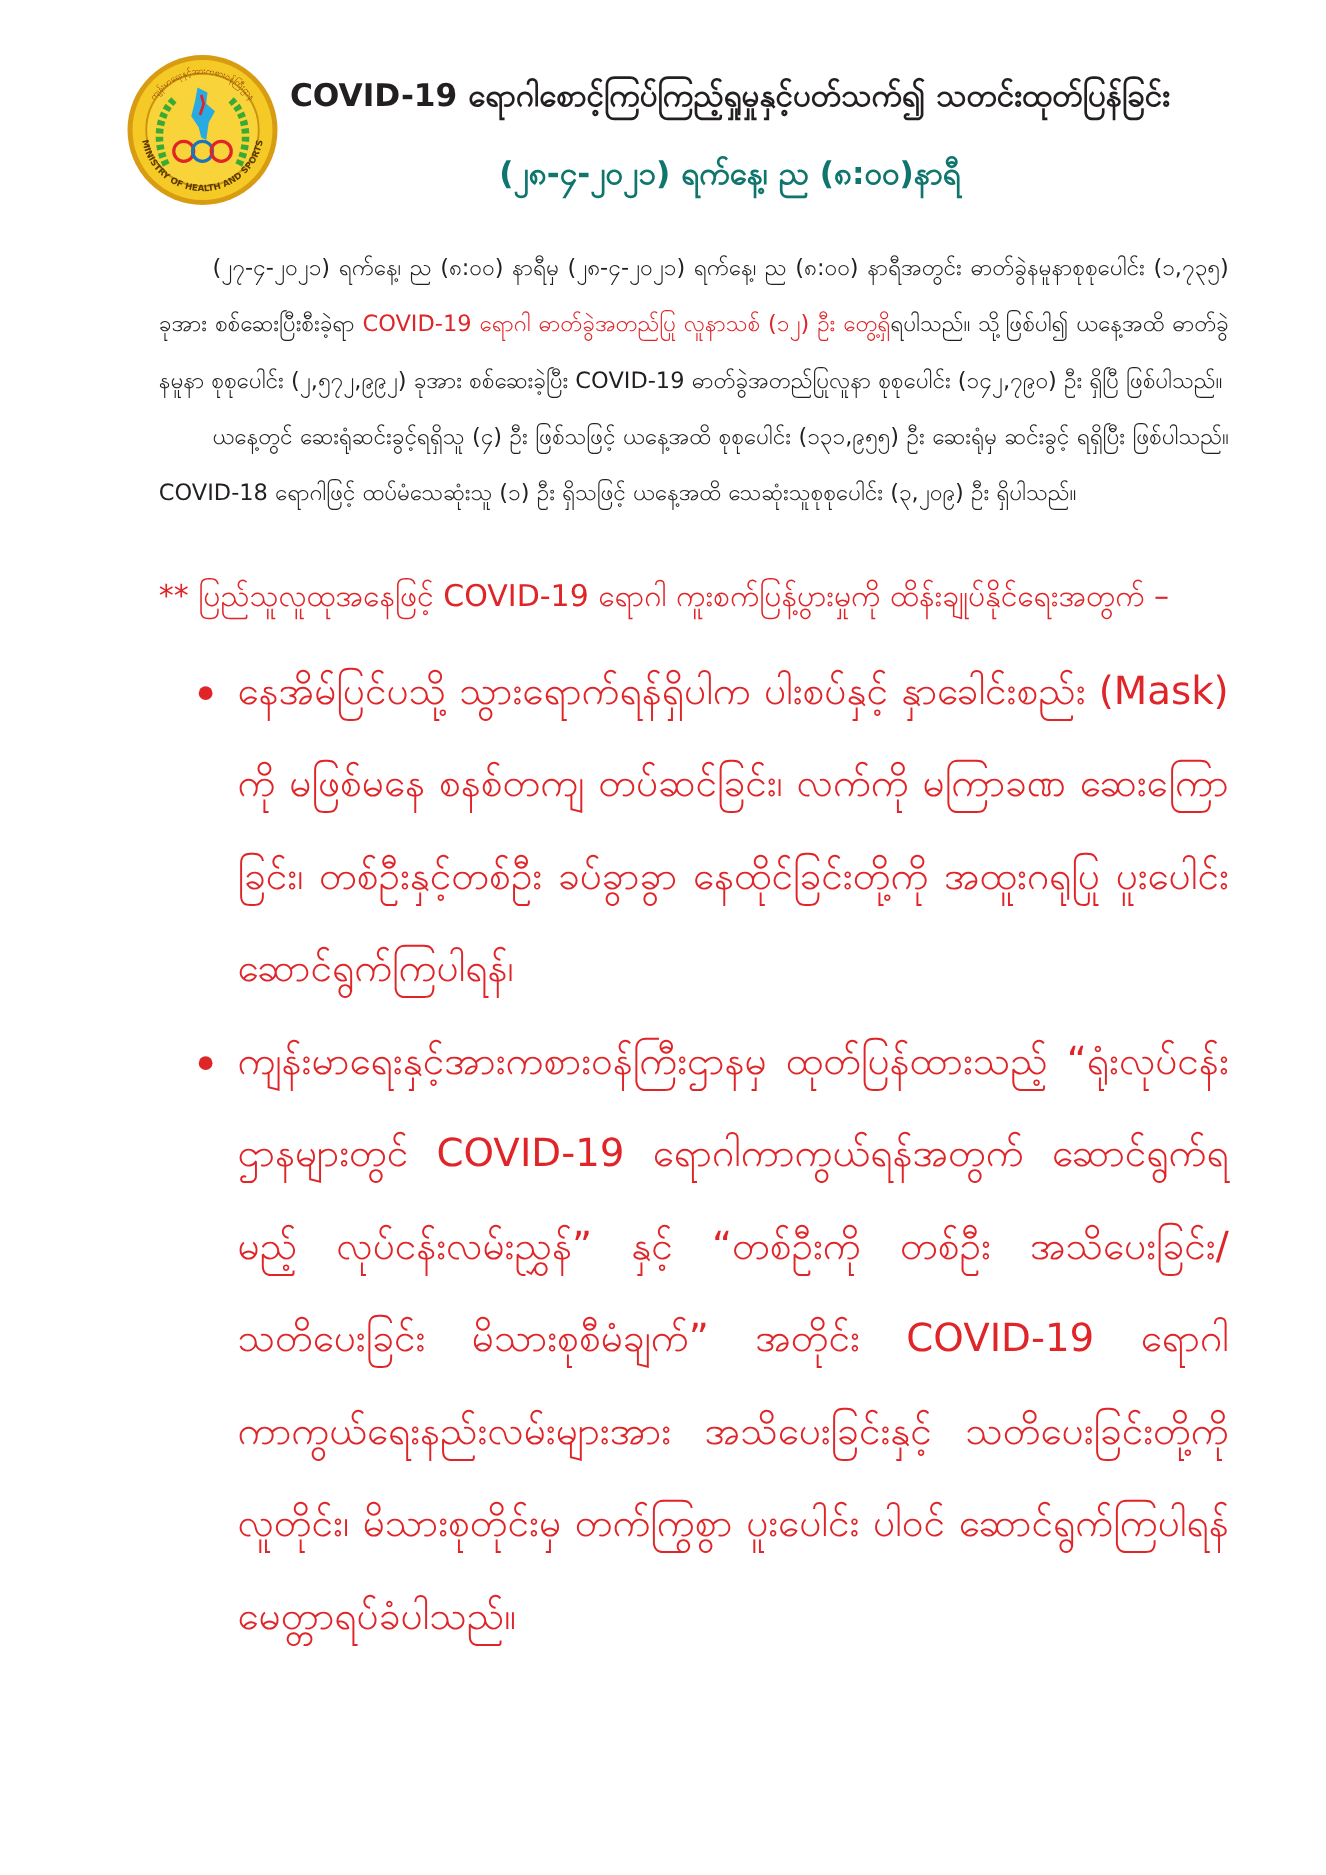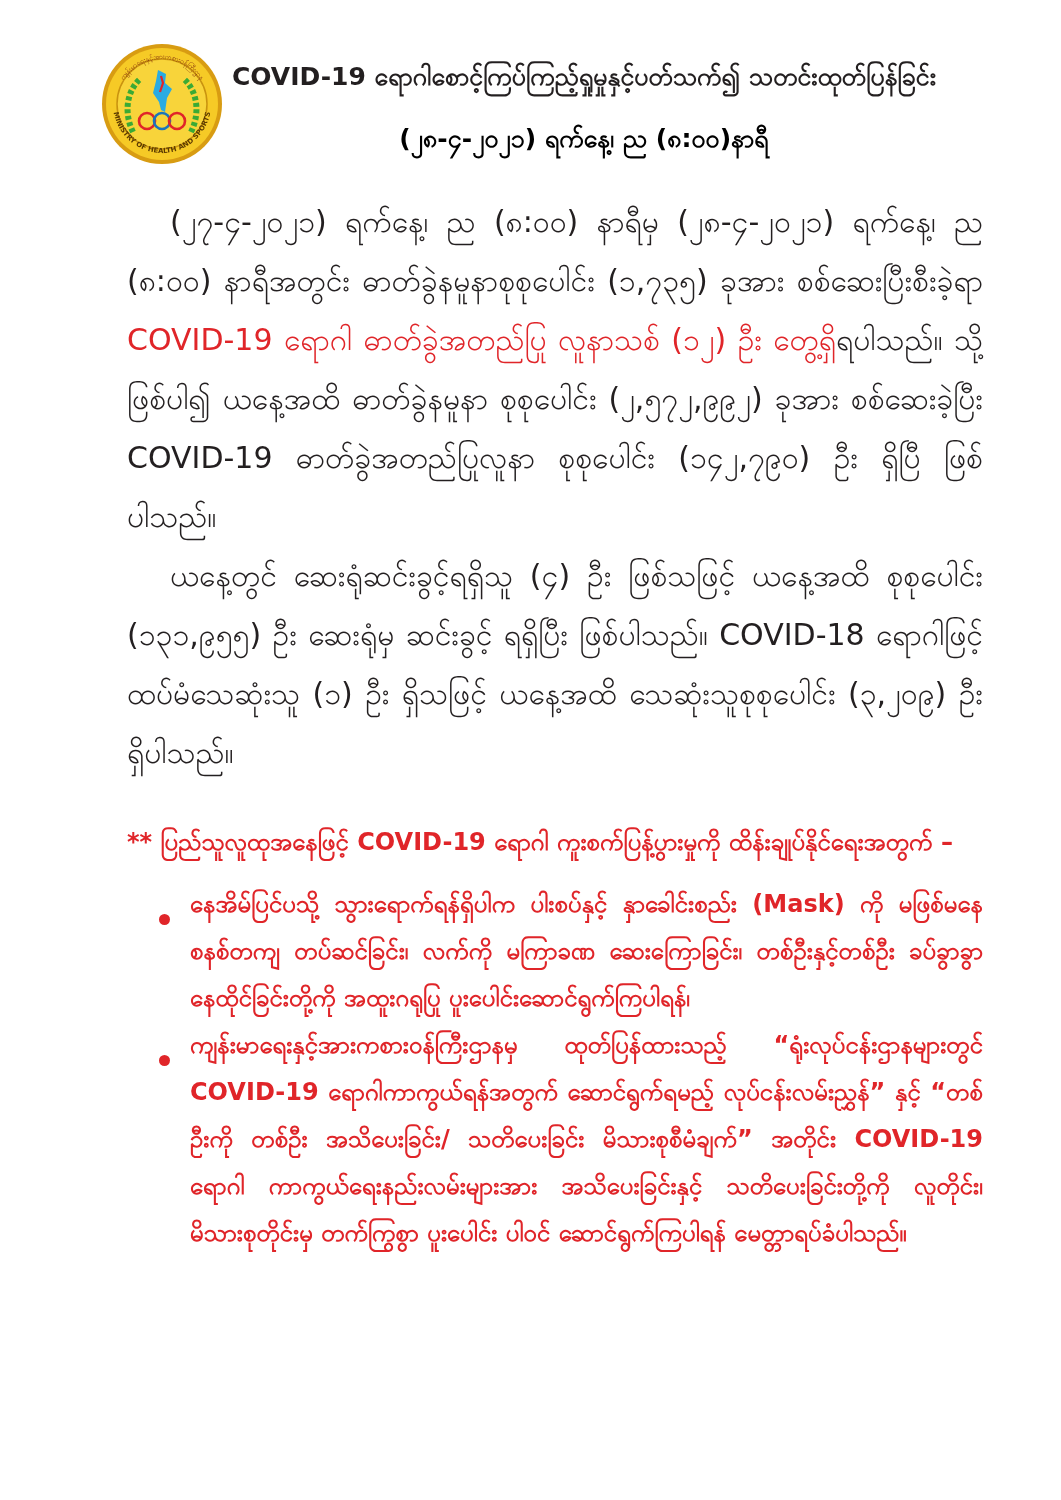--- a/index.html
+++ b/index.html
@@ -24,7 +24,7 @@
     font-size:25px; font-weight:bold; color:#231f20; line-height:1.5;
   }
   .doc-date {
-    font-size:25px; font-weight:bold; color:#000000; margin-top:26px;
+    font-size:25px; font-weight:bold; color:#0f766e; margin-top:26px;
   }
   .content {
     position:absolute; left:127px; top:192px; width:856px;

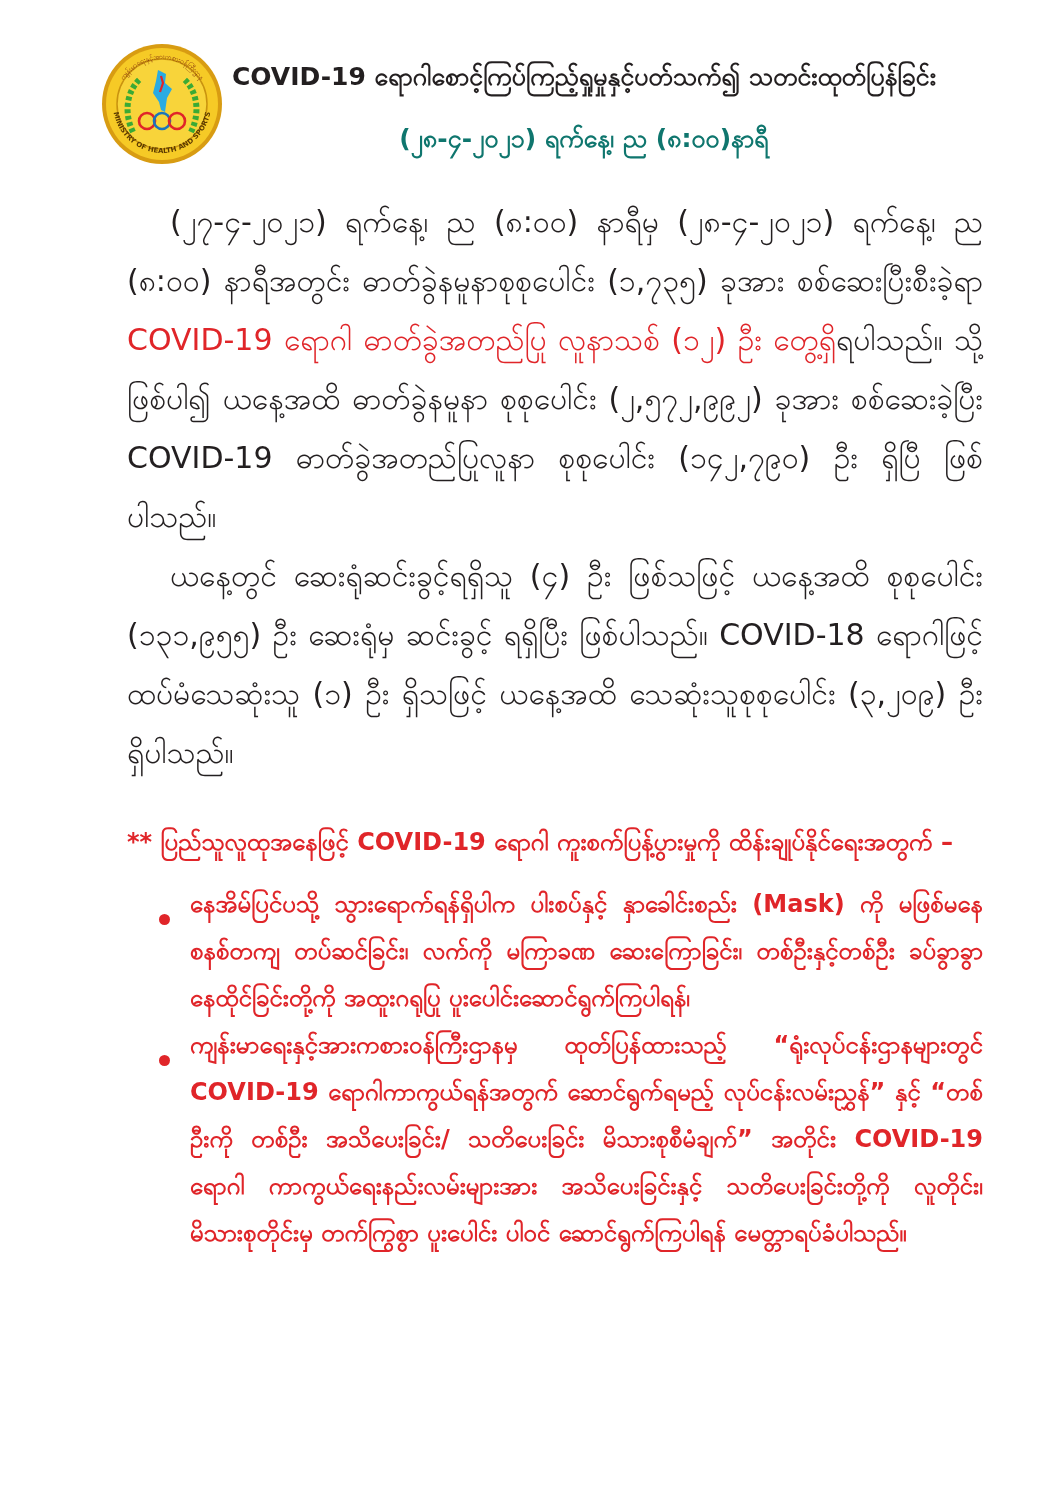--- a/index.html
+++ b/index.html
@@ -30,7 +30,7 @@
     position:absolute; left:127px; top:192px; width:856px;
   }
   .body-para {
-    font-size:30px; line-height:59px;
+    font-size:18px; line-height:45px;
     text-align:justify; text-justify:inter-word;
     text-indent:43px;
     color:#231f20;

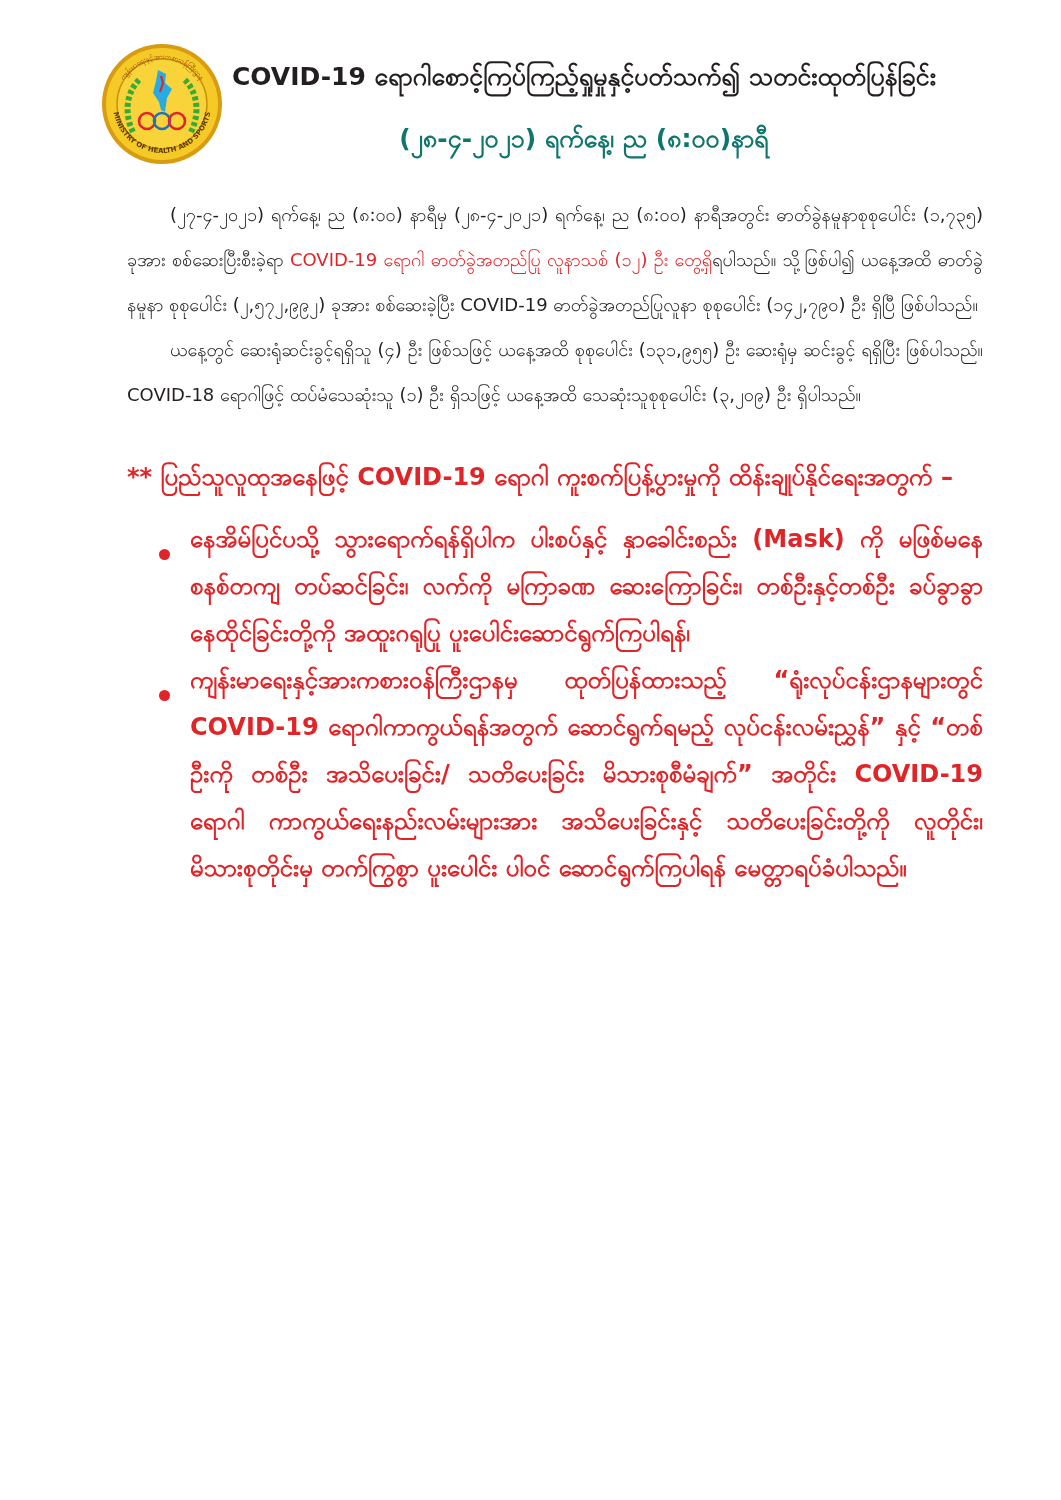--- a/index.html
+++ b/index.html
@@ -38,7 +38,7 @@
   .red-inline { color:#e02529; }
   .advisory {
     margin-top:22px;
-    color:#e02529; font-weight:bold;
+    color:#e02529; font-weight:normal;
   }
   .advisory-heading {
     font-size:24px; line-height:77px;

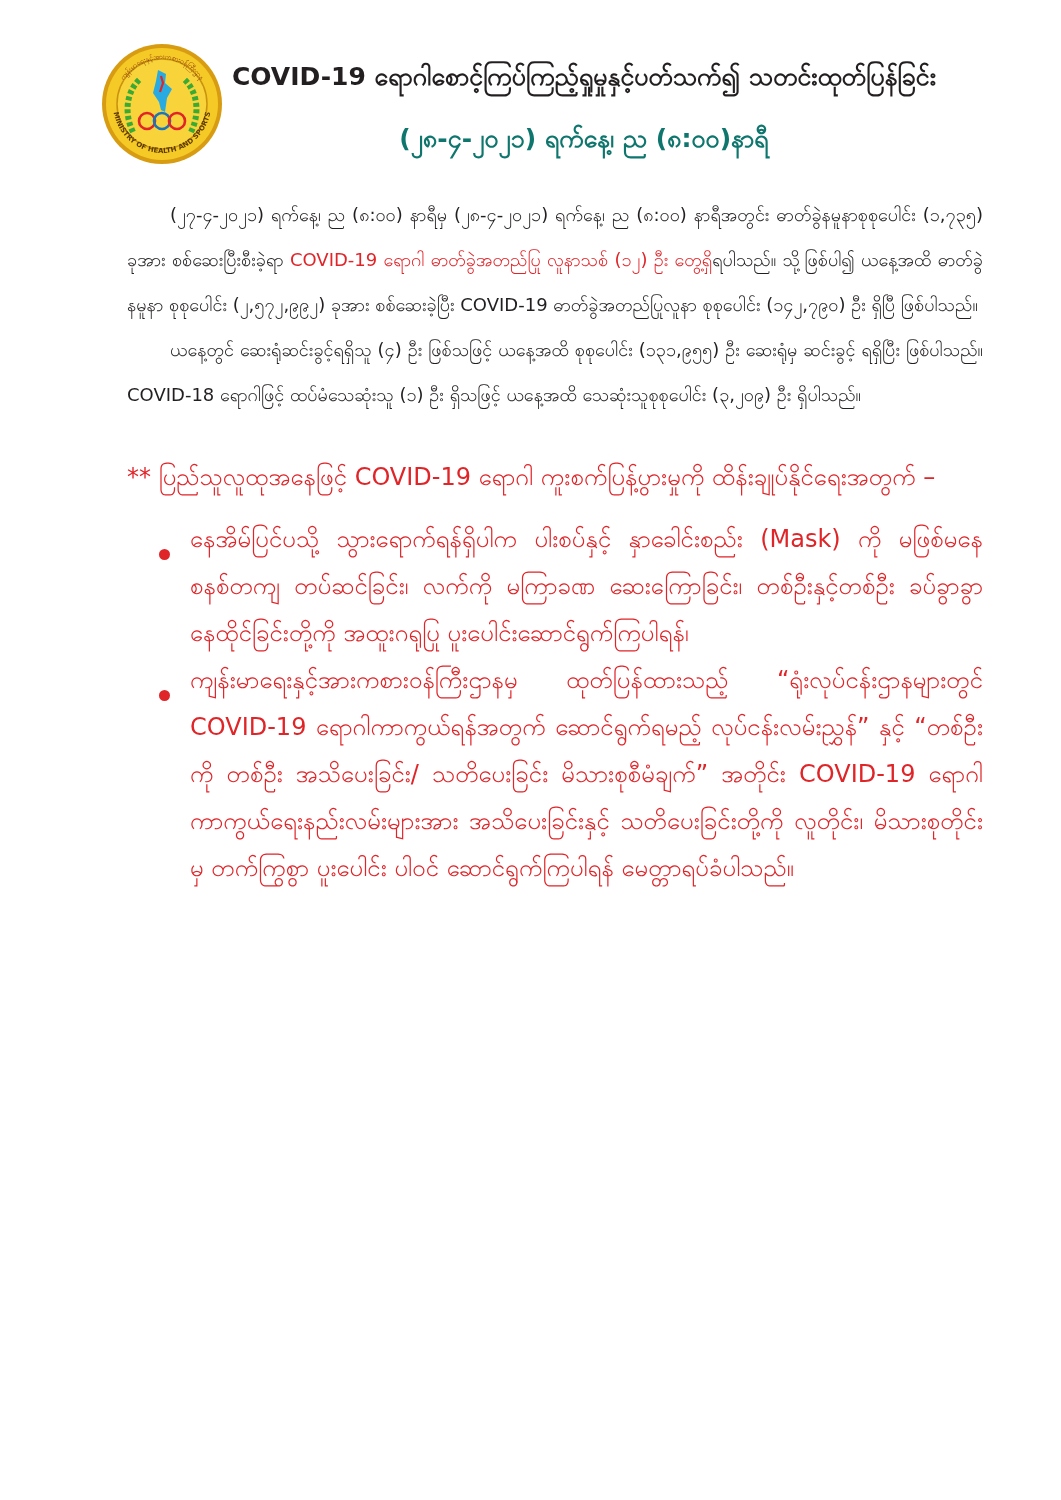--- a/index.html
+++ b/index.html
@@ -54,7 +54,7 @@
     background:#e02529;
   }
   .bullet-text {
-    font-size:24px; line-height:47px;
+    font-size:31px; line-height:74px;
     text-align:justify; text-justify:inter-word;
   }
 </style>

